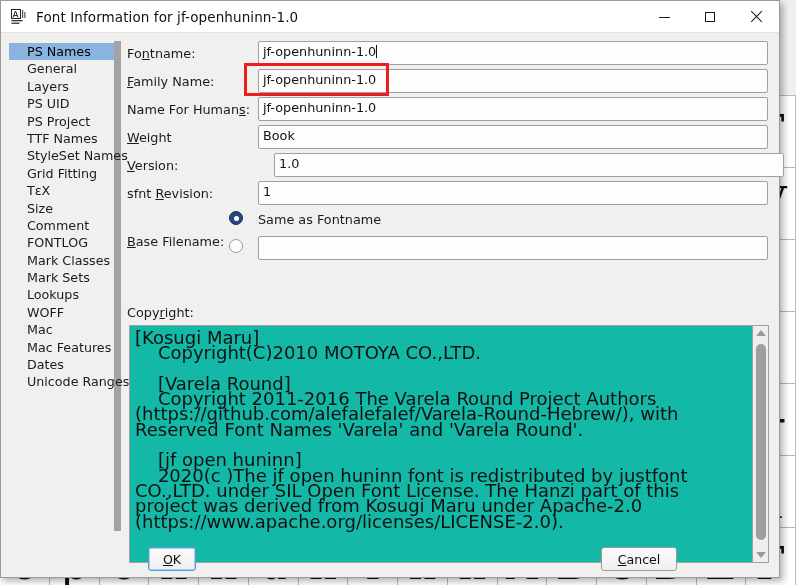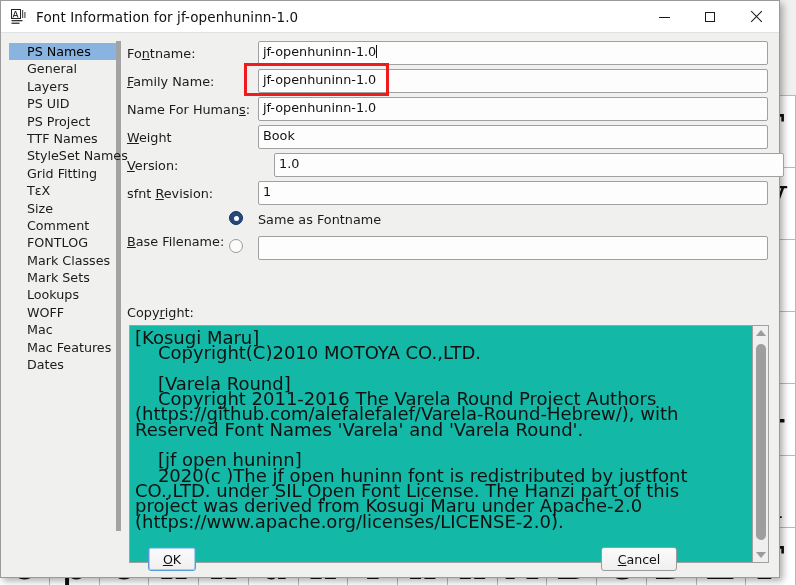--- a/index.html
+++ b/index.html
@@ -95,7 +95,7 @@
     position: absolute; left: 8px; top: 8px;
     width: 112px; height: 490px;
     background: #f0f0ef;
-    border-right: 5px solid #a3a3a3;
+    border-right: 7px solid #a3a3a3;
     padding-top: 2px;
   }
   .side-item {

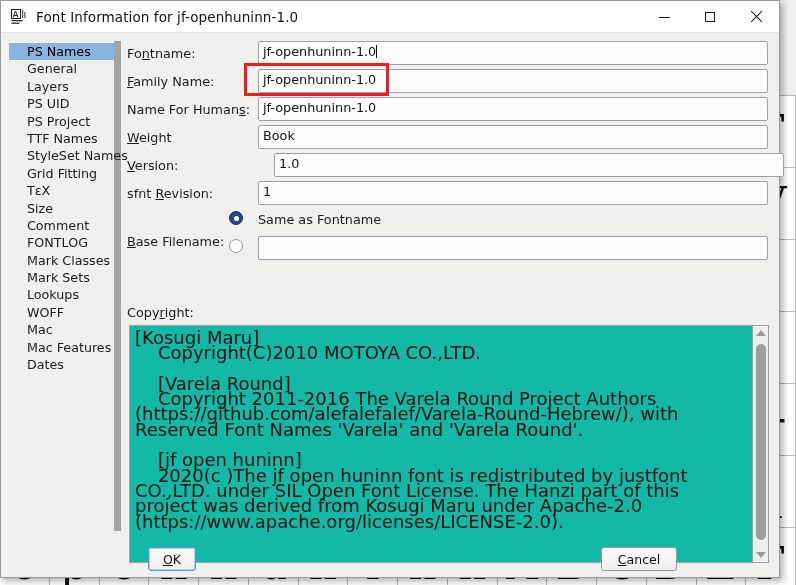--- a/index.html
+++ b/index.html
@@ -398,6 +398,7 @@
         <div class="side-item">Mac</div>
         <div class="side-item">Mac Features</div>
         <div class="side-item">Dates</div>
+        <div class="side-item">Unicode Ranges</div>
       </div>
 
     <div class="form">

